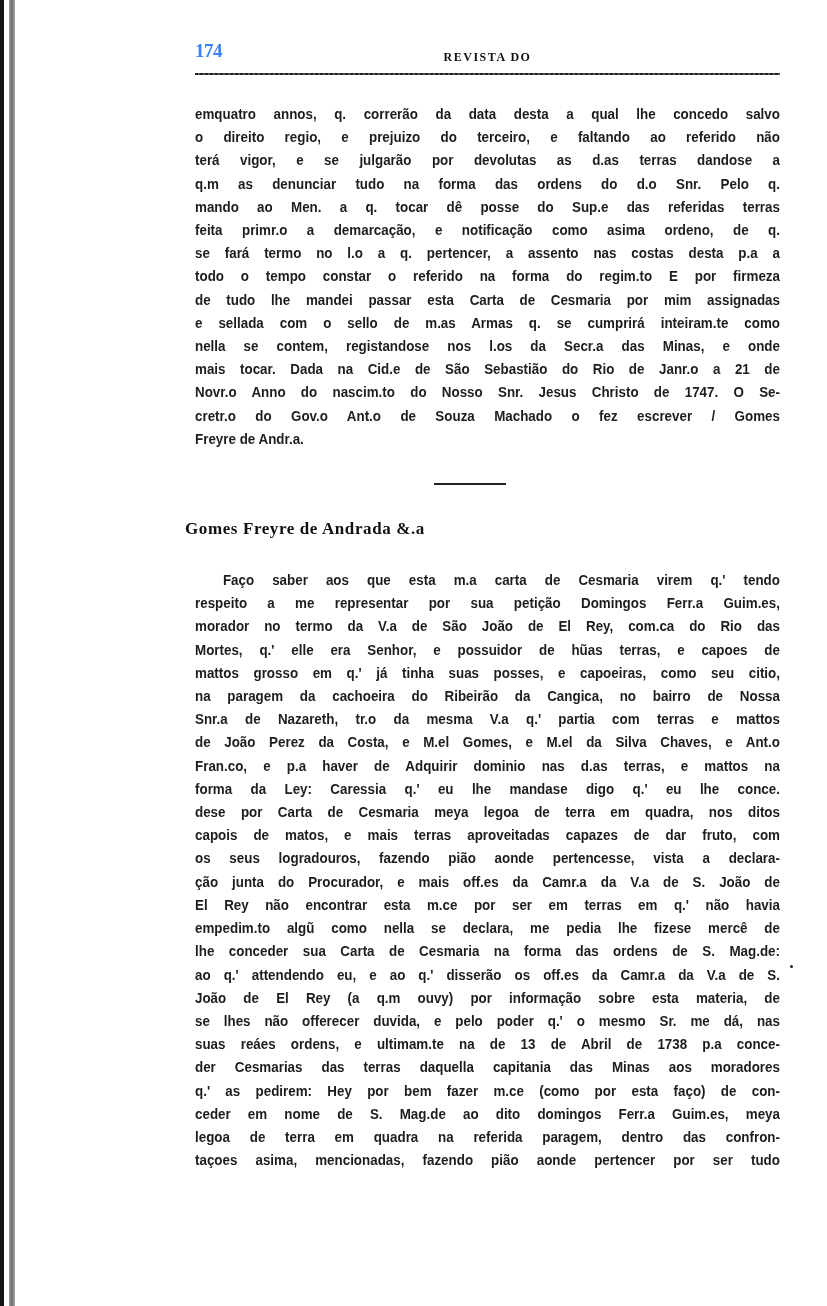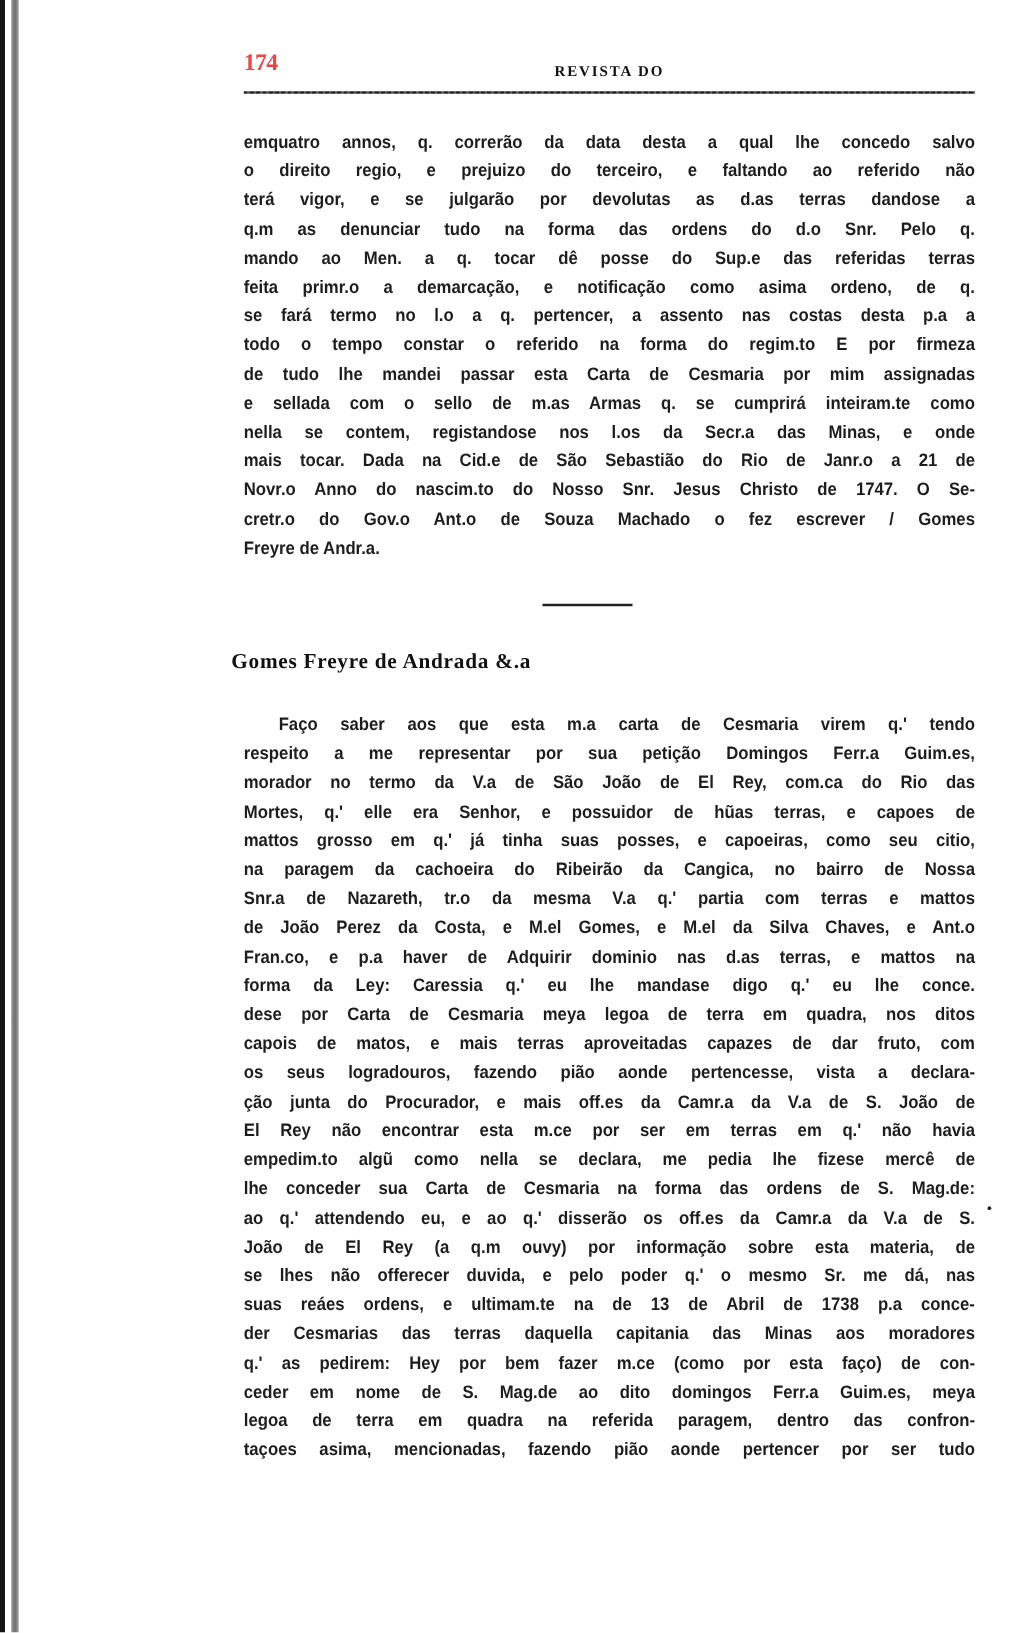--- a/index.html
+++ b/index.html
@@ -44,7 +44,7 @@
       font-weight: bold;
       font-size: 19px;
       letter-spacing: -0.5px;
-      color: #ef4444;
+      color: #3b82f6;
     }
     .running-title {
       position: absolute;

